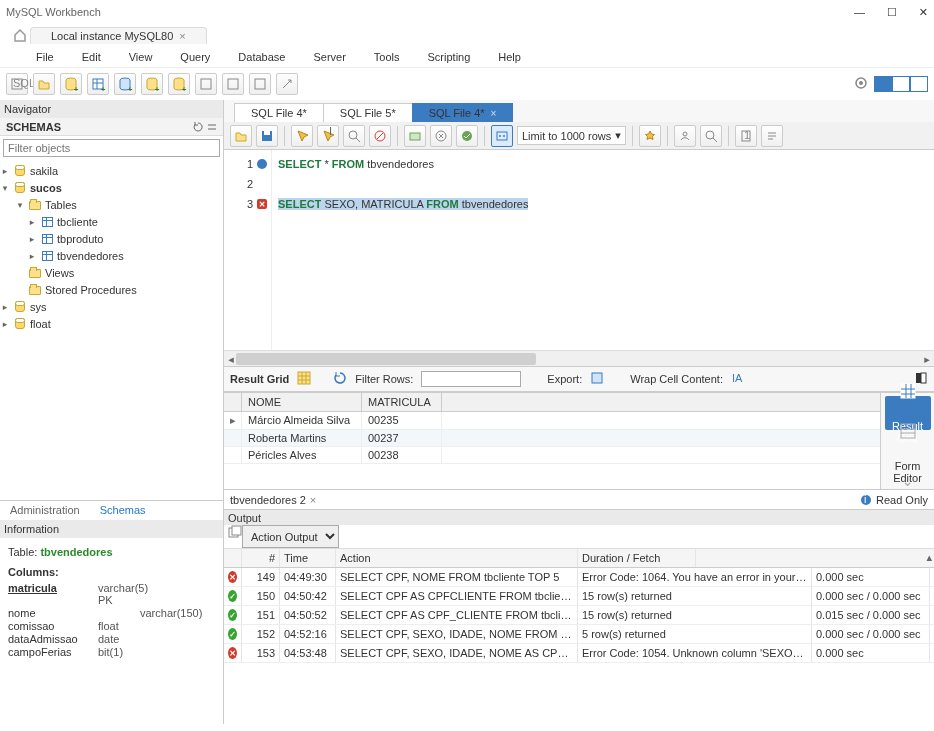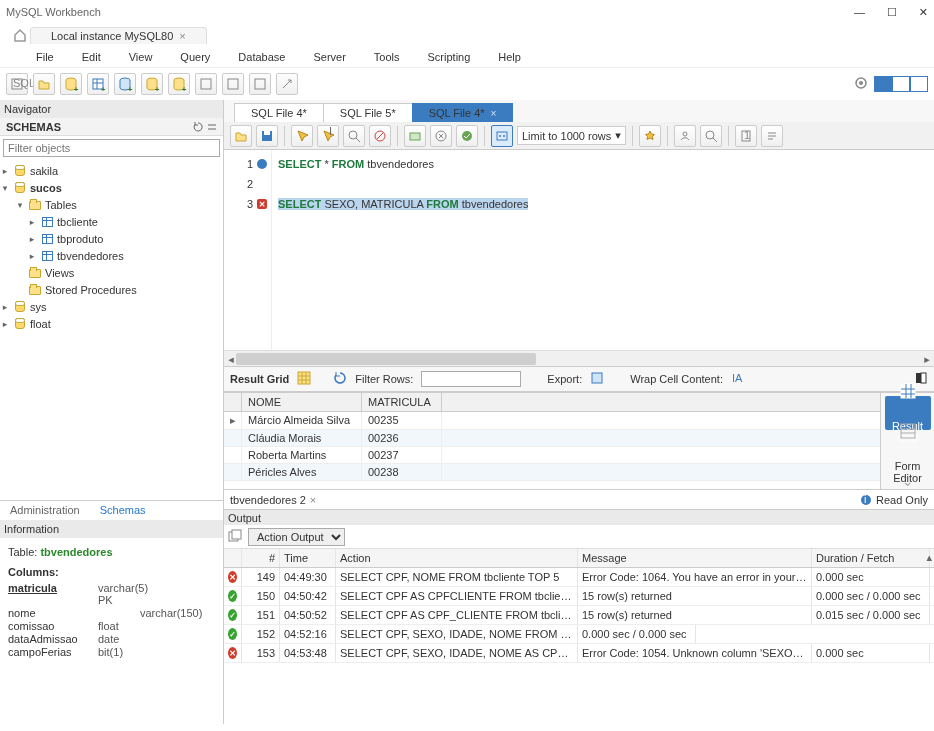--- a/index.html
+++ b/index.html
@@ -542,11 +542,6 @@
             </div>
             <div class="grow">
               <div class="rowmark"></div>
-              <div style="width:120px">Cláudia Morais</div>
-              <div style="width:80px">00236</div>
-            </div>
-            <div class="grow">
-              <div class="rowmark"></div>
               <div style="width:120px">Roberta Martins</div>
               <div style="width:80px">00237</div>
             </div>

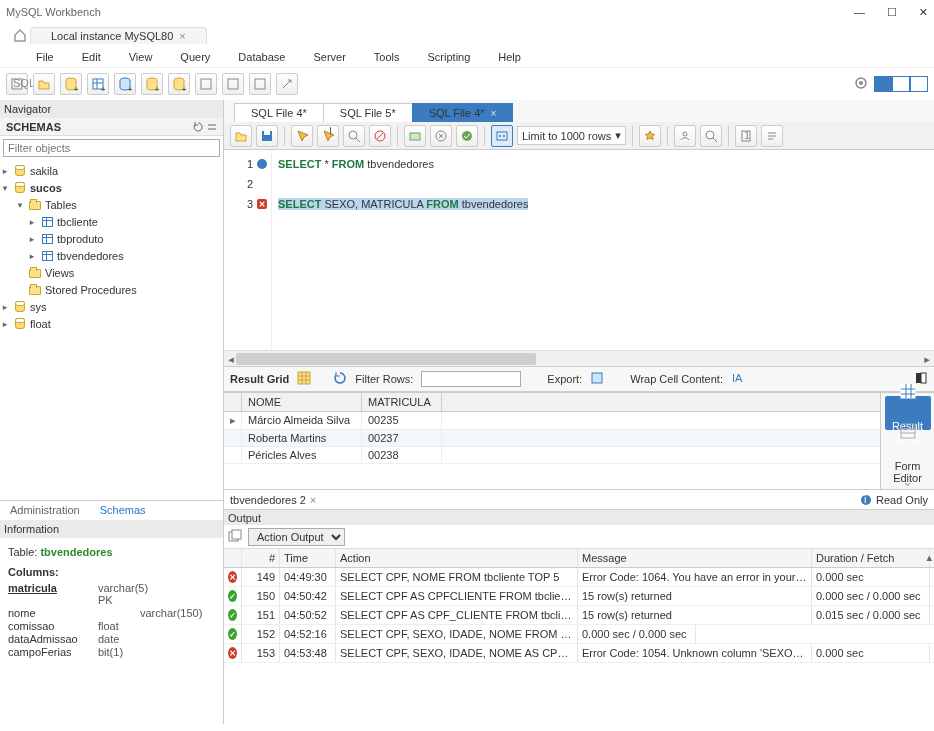--- a/index.html
+++ b/index.html
@@ -89,7 +89,7 @@
 .objtabs .ot{color:#444;display:flex;align-items:center;gap:4px}
 .objtabs .ro{color:#333;display:flex;align-items:center;gap:4px}
 .outputhead{height:16px;background:#eaeaea;padding:0 4px;color:#666;display:flex;align-items:center;border-top:1px solid #ccc}
-.outputbar{height:24px;display:flex;align-items:center;gap:6px;padding:0 4px;border-bottom:1px solid #ddd}
+.outputbar{height:24px;display:flex;padding:0 4px;border-bottom:1px solid #ddd}
 .outputbar select{border:1px solid #aaa;padding:1px 4px;font-size:11px}
 .outgrid{overflow:auto}
 .oghead{display:flex;background:#f5f5f5;border-bottom:1px solid #ccc;position:relative}

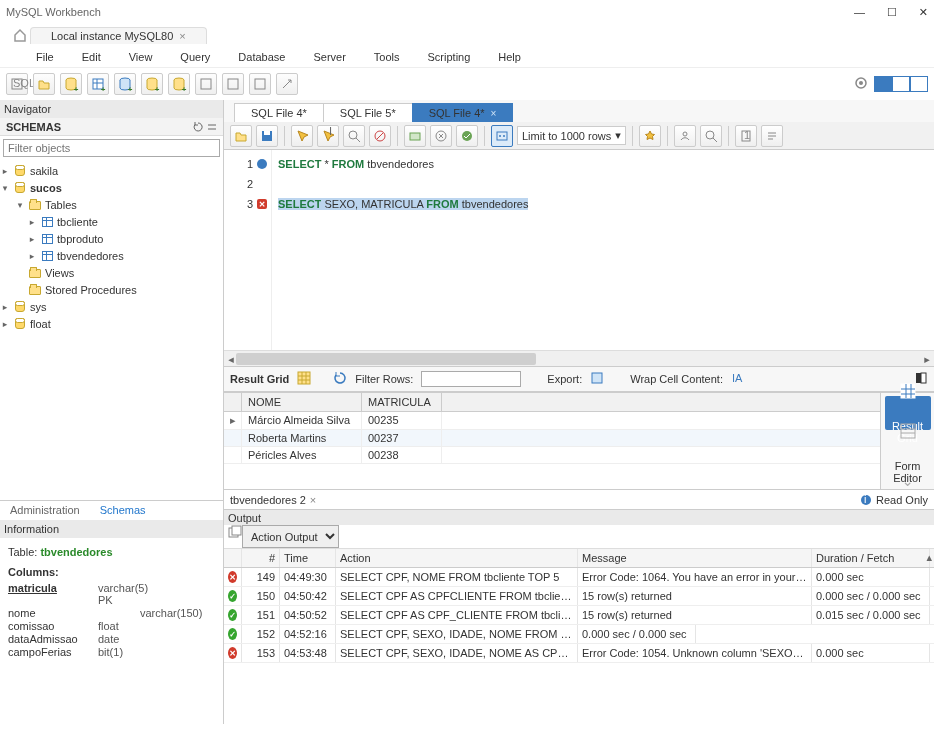--- a/index.html
+++ b/index.html
@@ -607,7 +607,6 @@
         <div class="c-num">#</div>
         <div class="c-time">Time</div>
         <div class="c-act">Action</div>
-        <div class="c-msg">Message</div>
         <div class="c-dur">Duration / Fetch</div>
         <span style="position:absolute;right:2px;top:2px;color:#666">▴</span>
       </div>

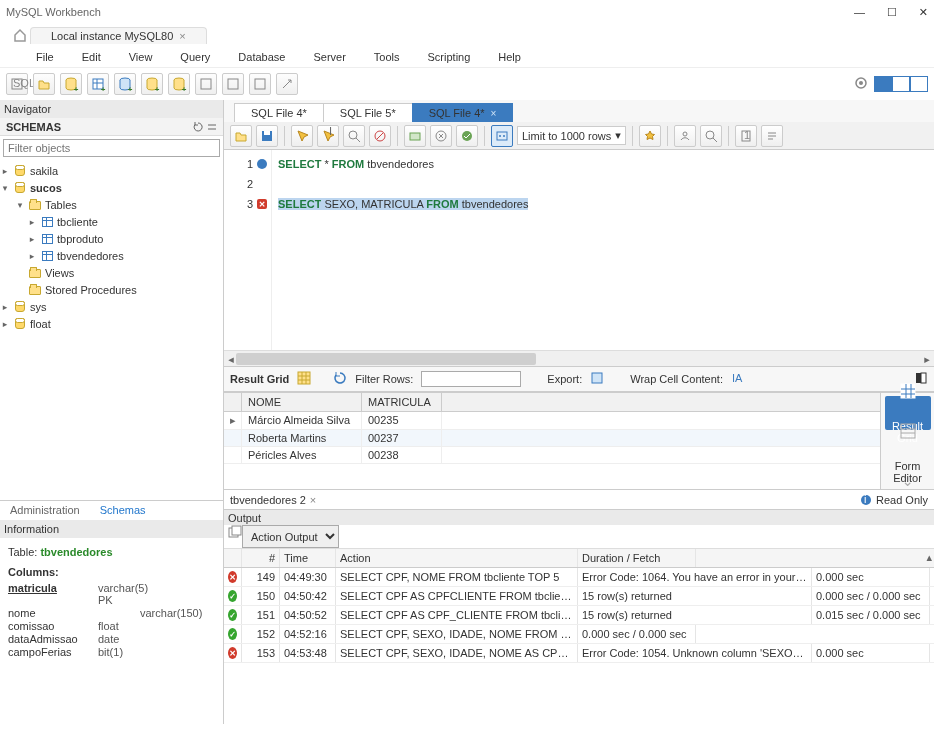--- a/index.html
+++ b/index.html
@@ -648,6 +648,7 @@
             <div class="c-num">152</div>
             <div class="c-time">04:52:16</div>
             <div class="c-act">SELECT CPF, SEXO, IDADE, NOME FROM tbc...</div>
+            <div class="c-msg">5 row(s) returned</div>
             <div class="c-dur">0.000 sec / 0.000 sec</div>
           </div>
           <div class="ogrow">

